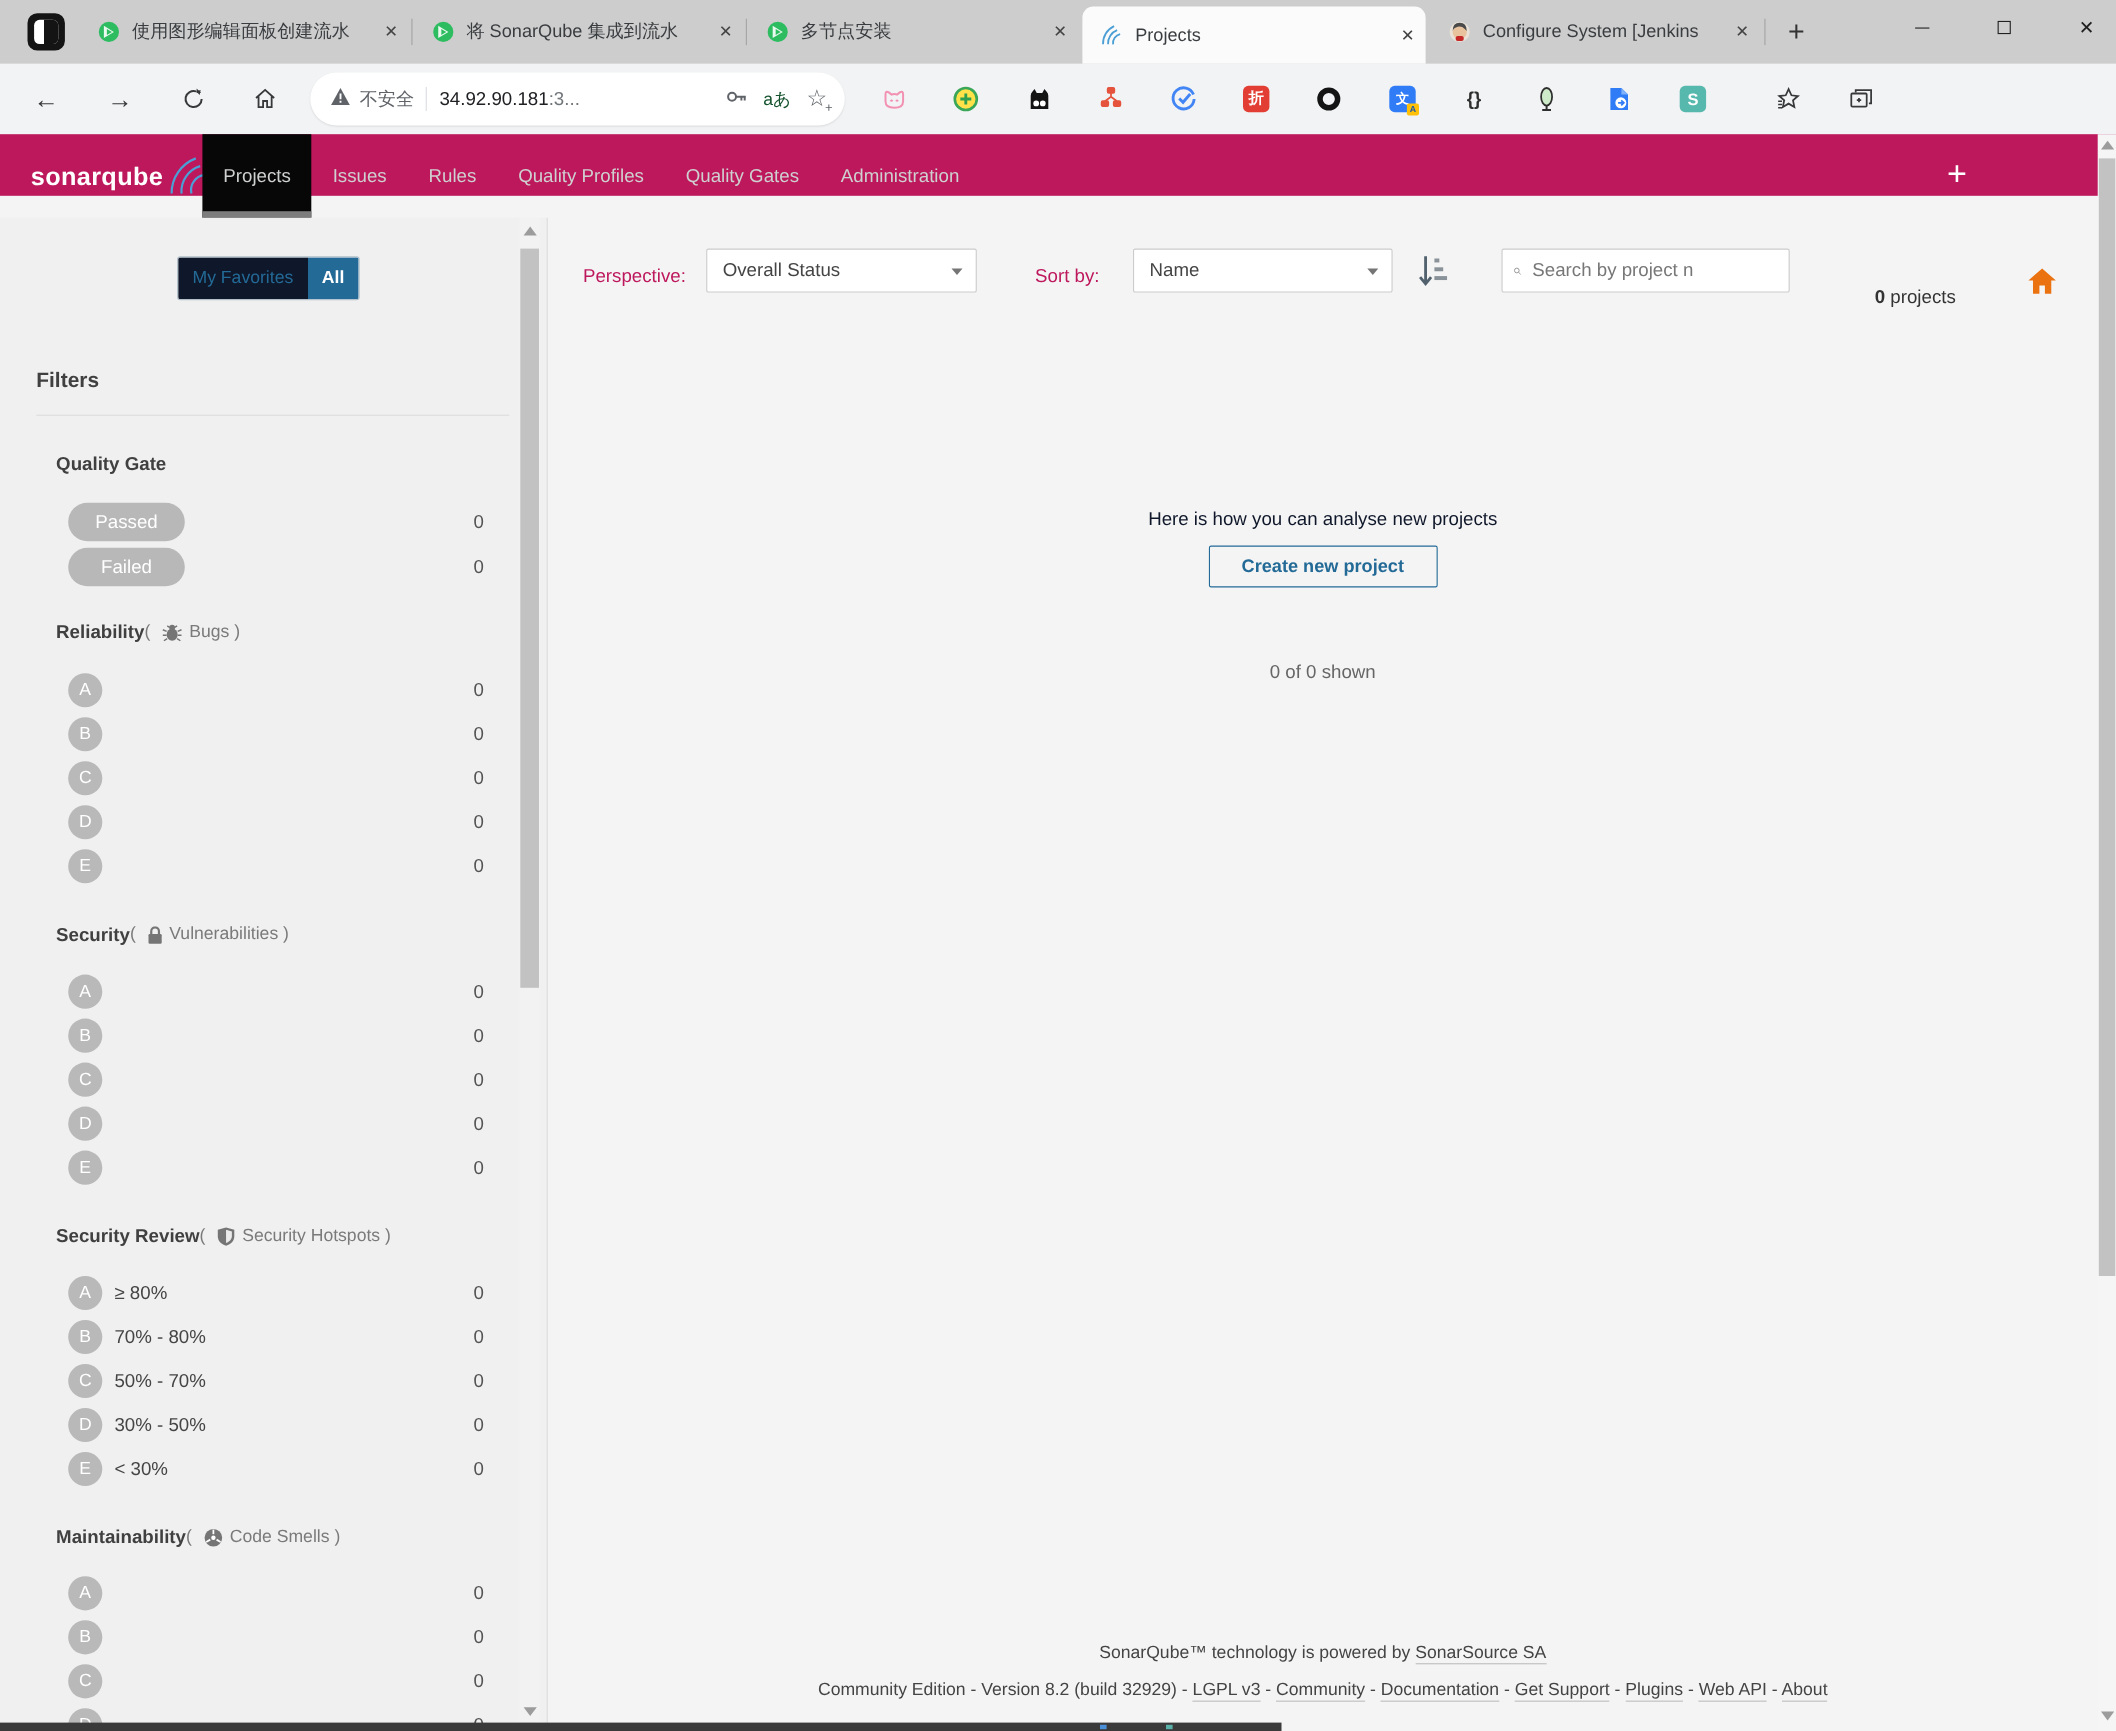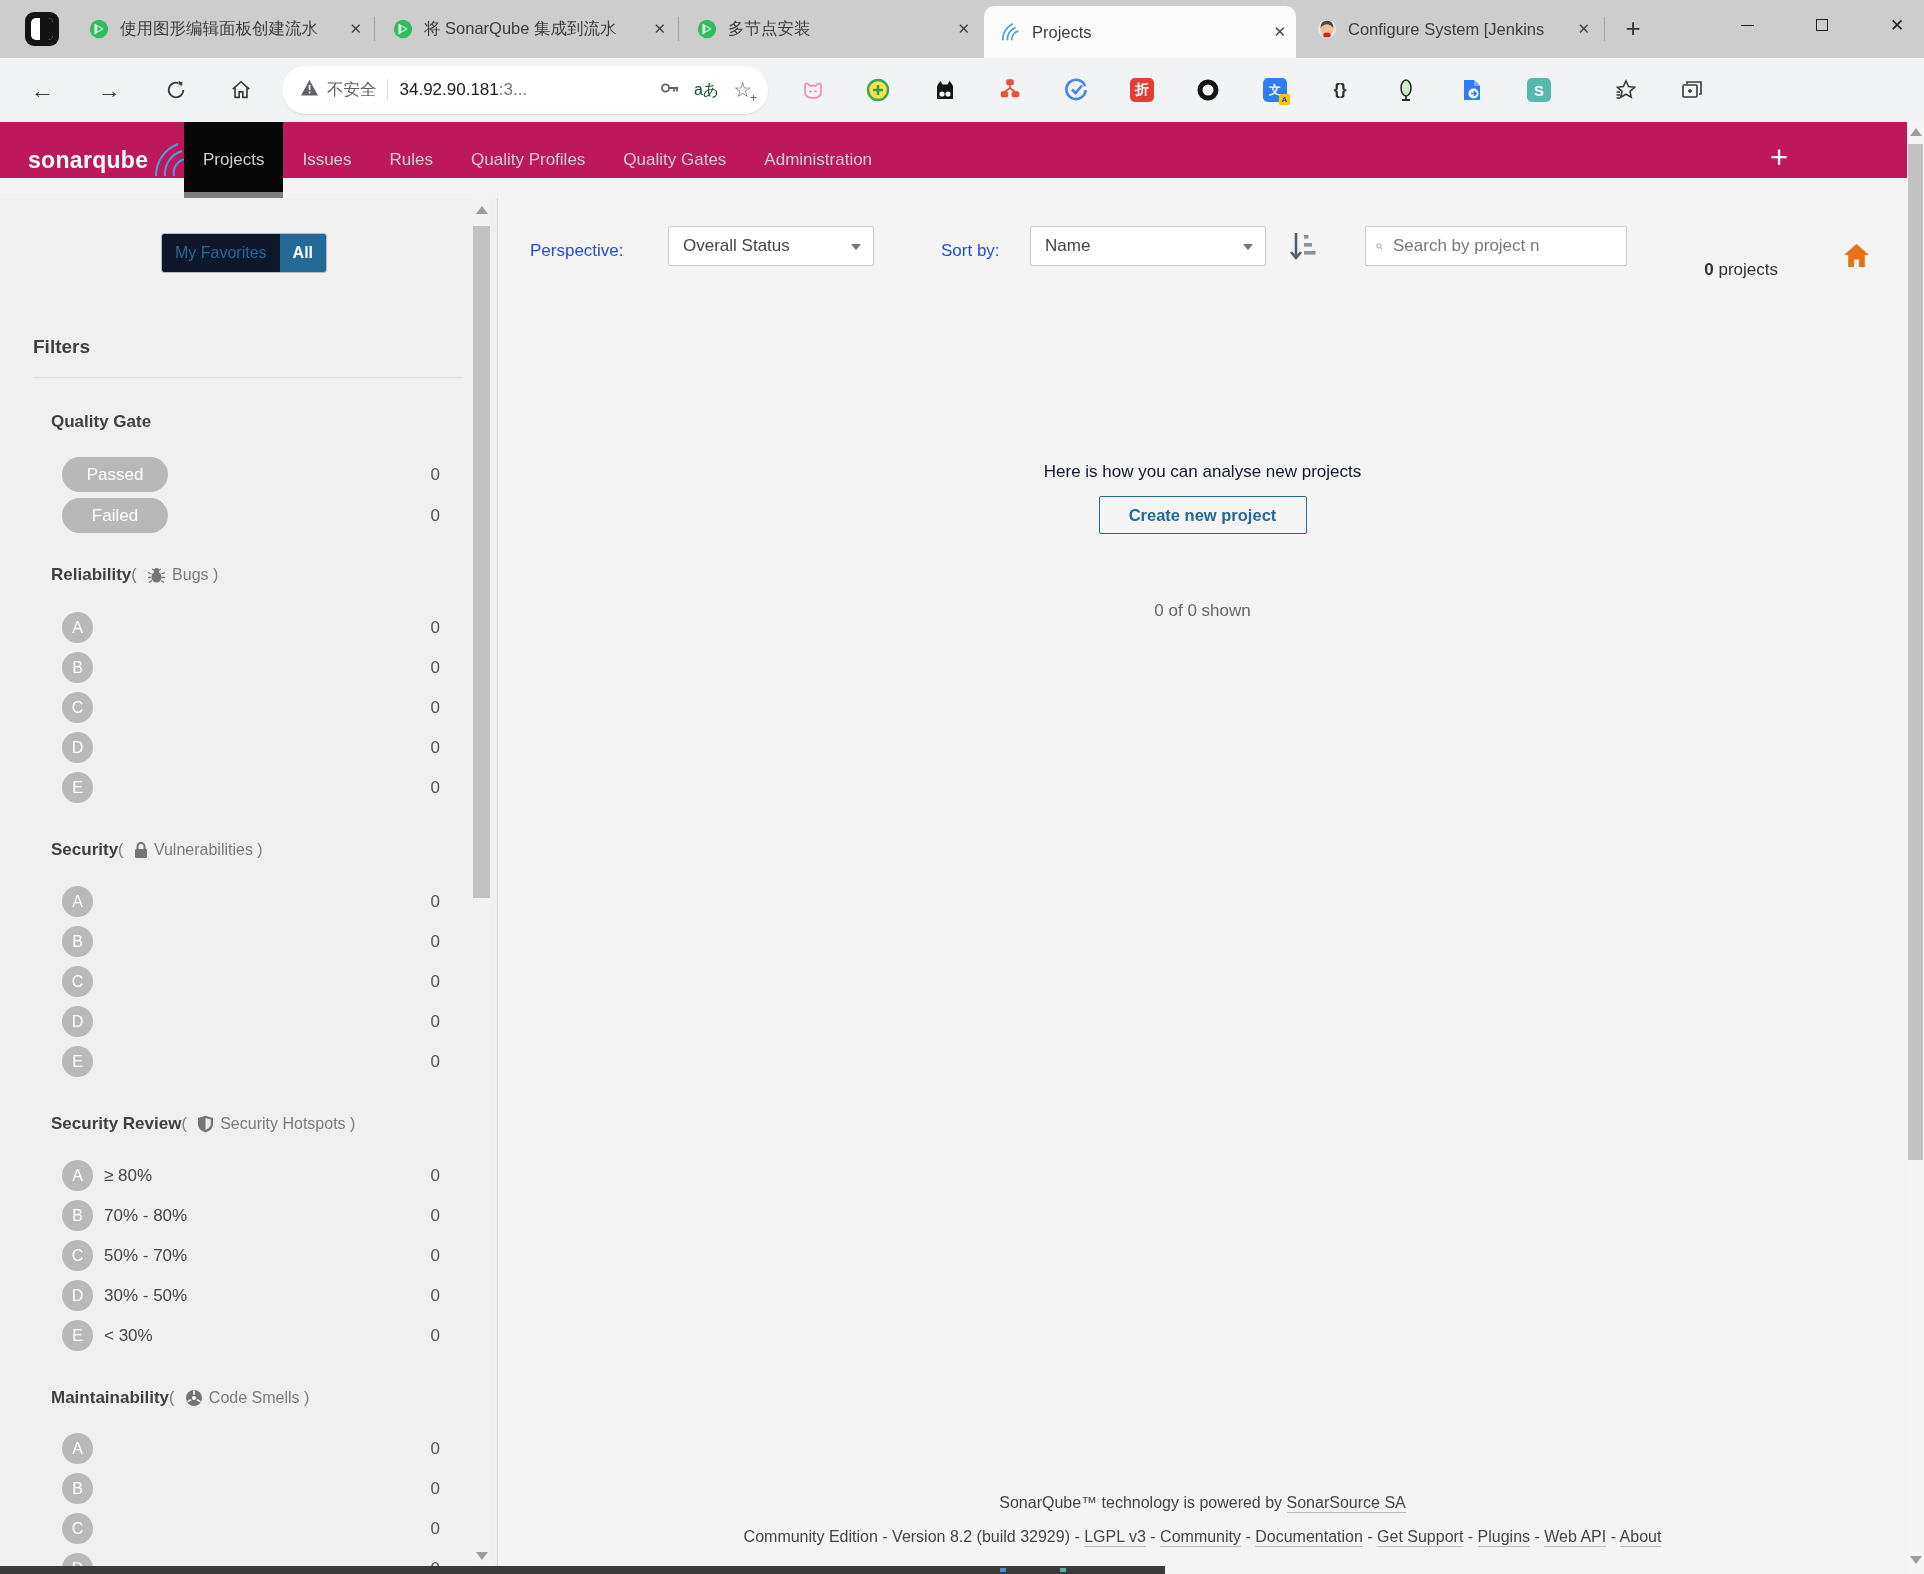--- a/index.html
+++ b/index.html
@@ -98,7 +98,7 @@
   .sb-thumb{position:absolute;left:1px;right:1px;background:#c2c2c2;}
 
   
-  .mtb-label{position:absolute;top:43px;font-size:17px;color:#1d4ed8;}
+  .mtb-label{position:absolute;top:43px;font-size:17px;color:#be185d;}
   .select{position:absolute;top:28px;height:40px;background:#fff;border:1px solid #cbcbcb;border-radius:2px;
           display:flex;align-items:center;padding:0 30px 0 14px;}
   .select .val{font-size:17px;color:#444;}

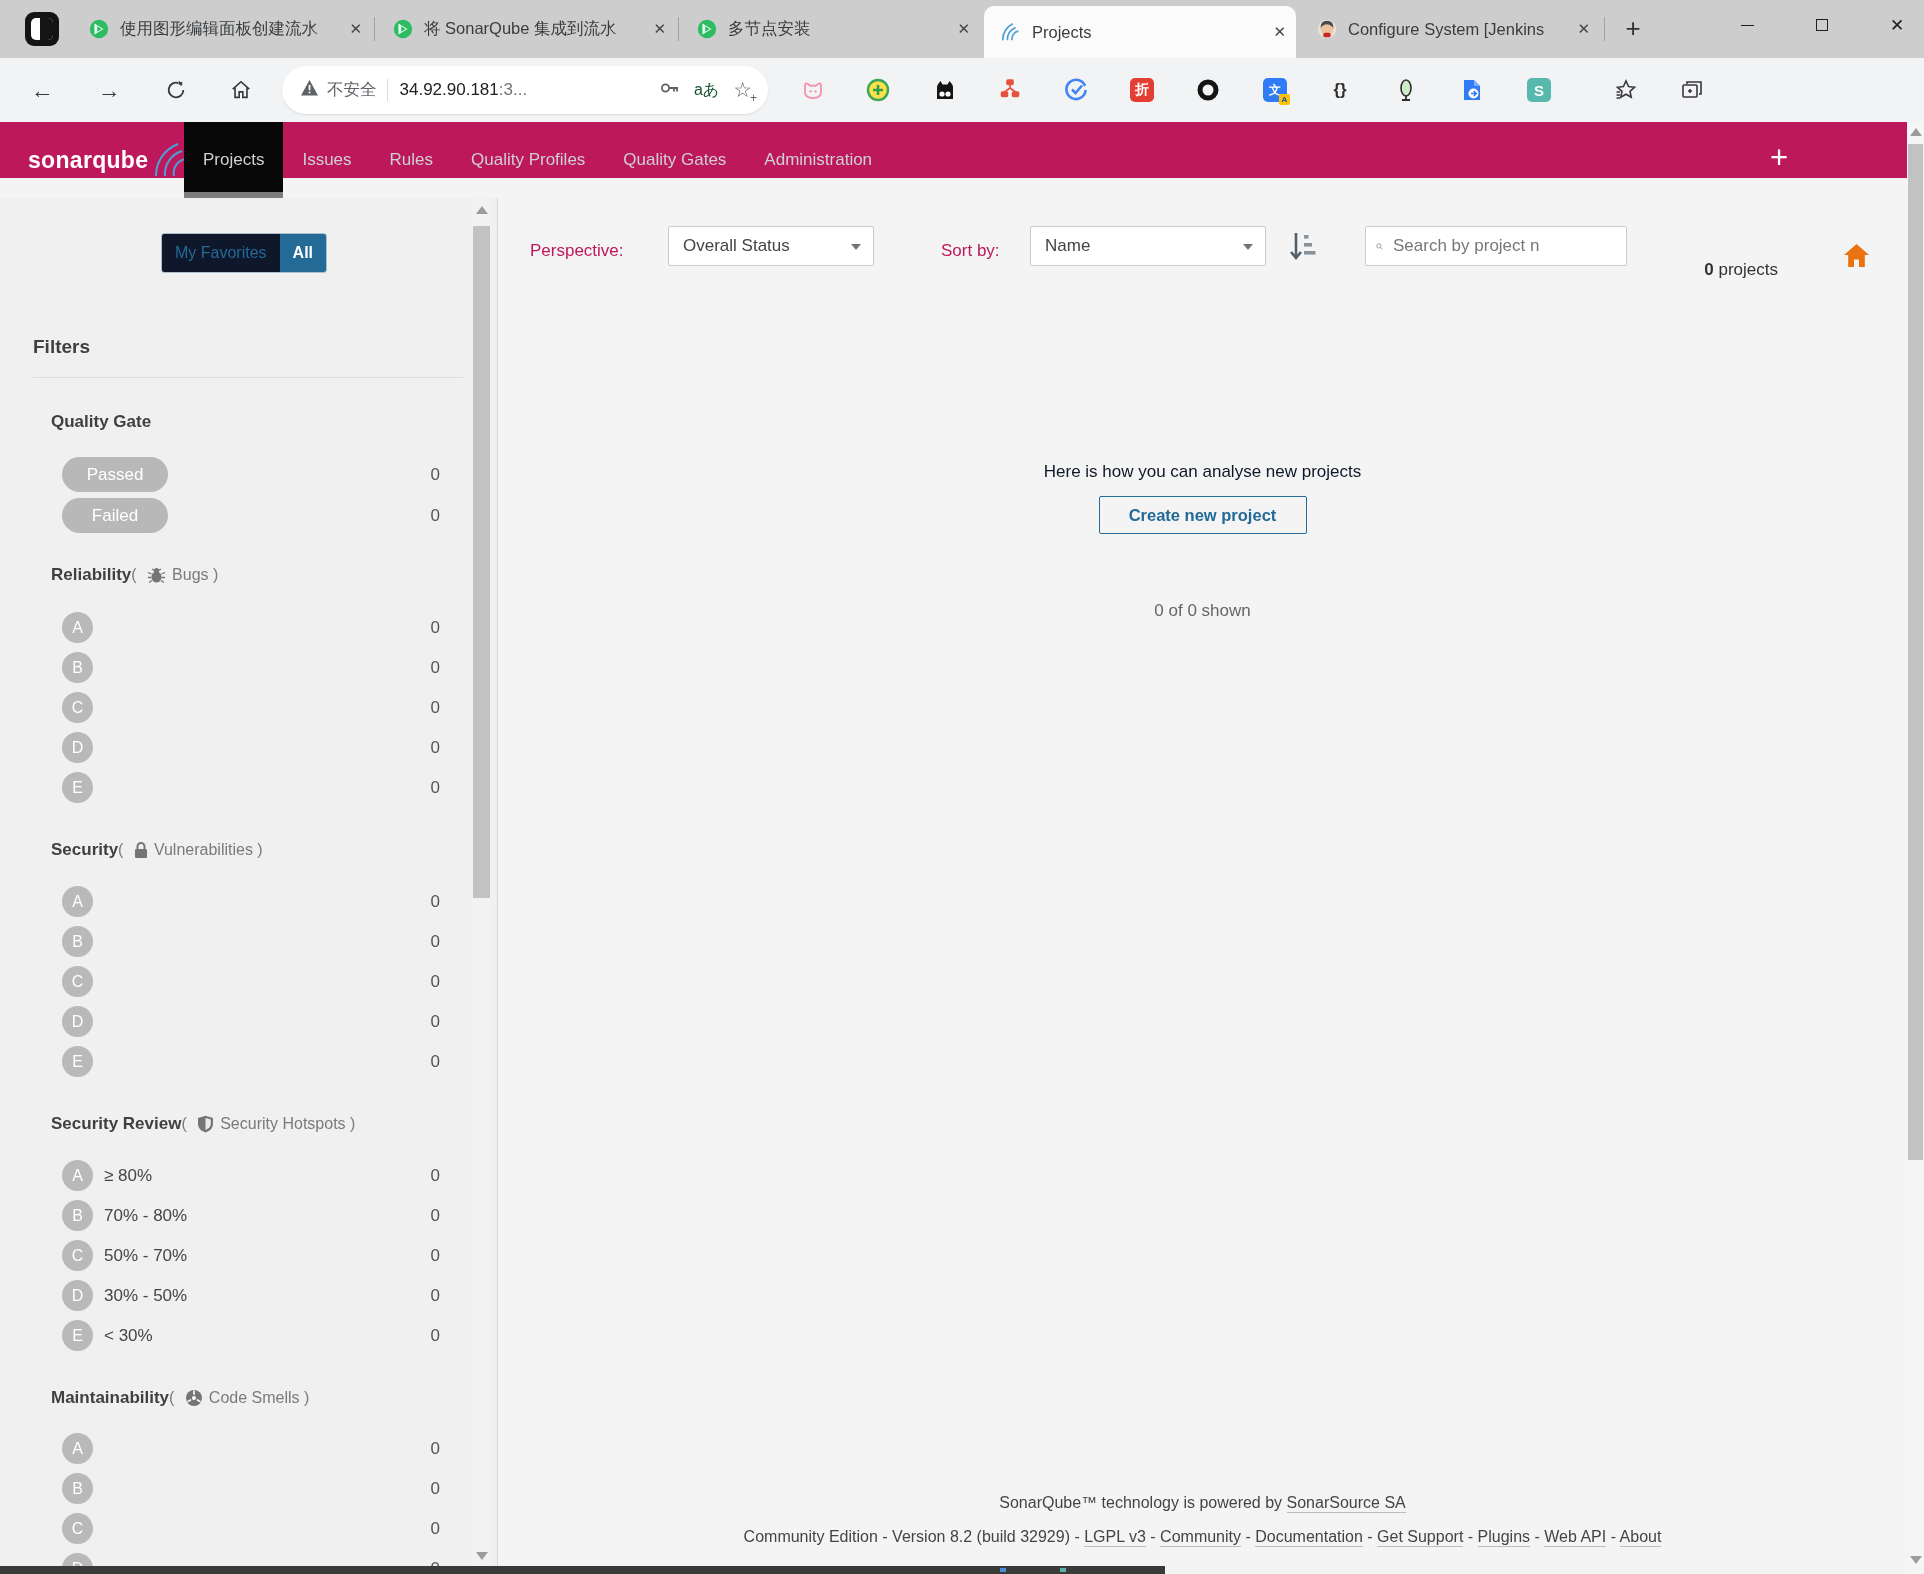--- a/index.html
+++ b/index.html
@@ -542,7 +542,7 @@
 
   <div id="main">
     <span class="mtb-label" style="left:32px">Perspective:</span>
-    <div class="select" style="left:170px;width:206px">
+    <div class="select" style="left:144px;width:246px">
       <span class="val">Overall Status</span>
       <span class="chev"></span>
     </div>

